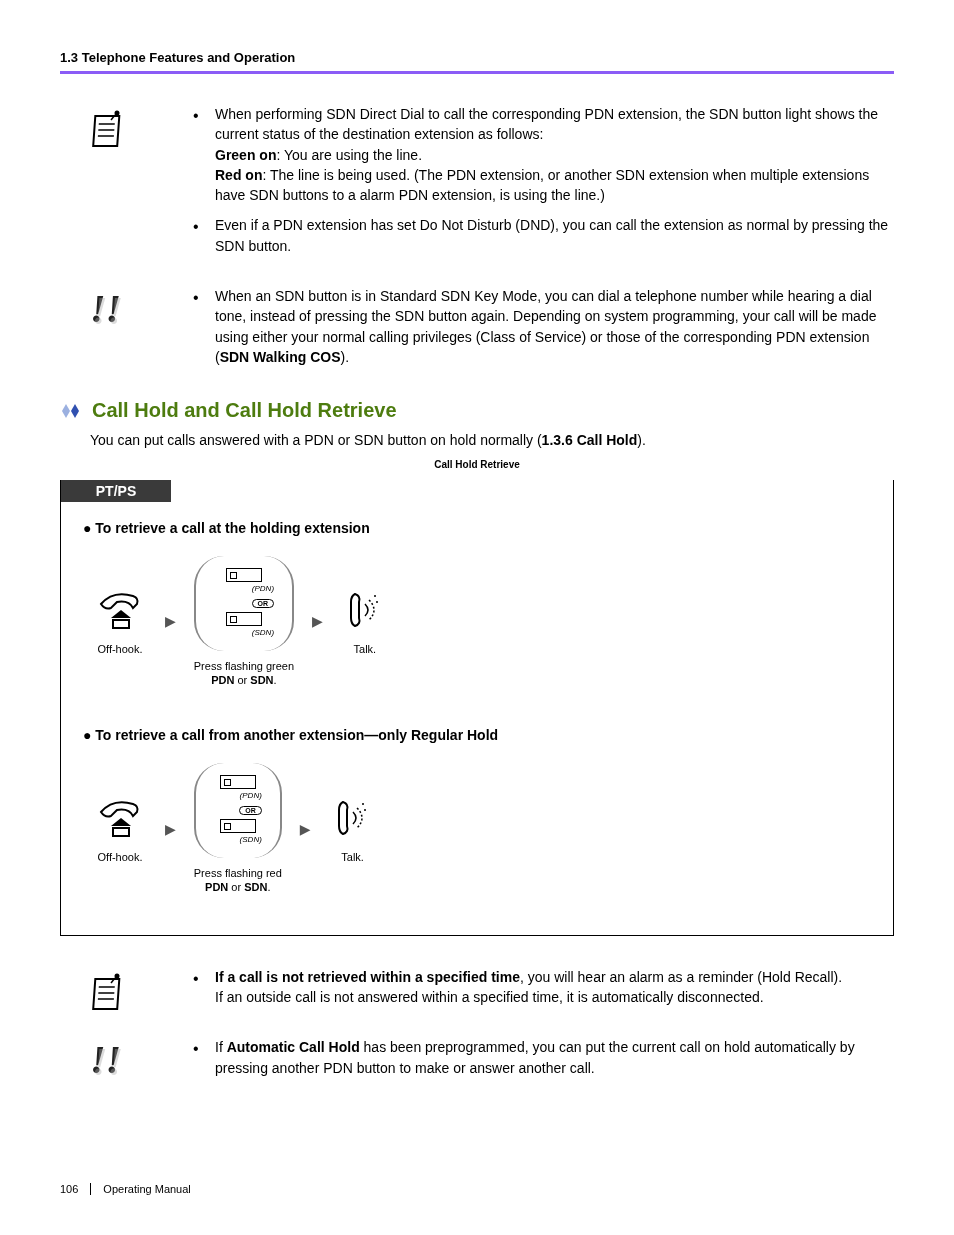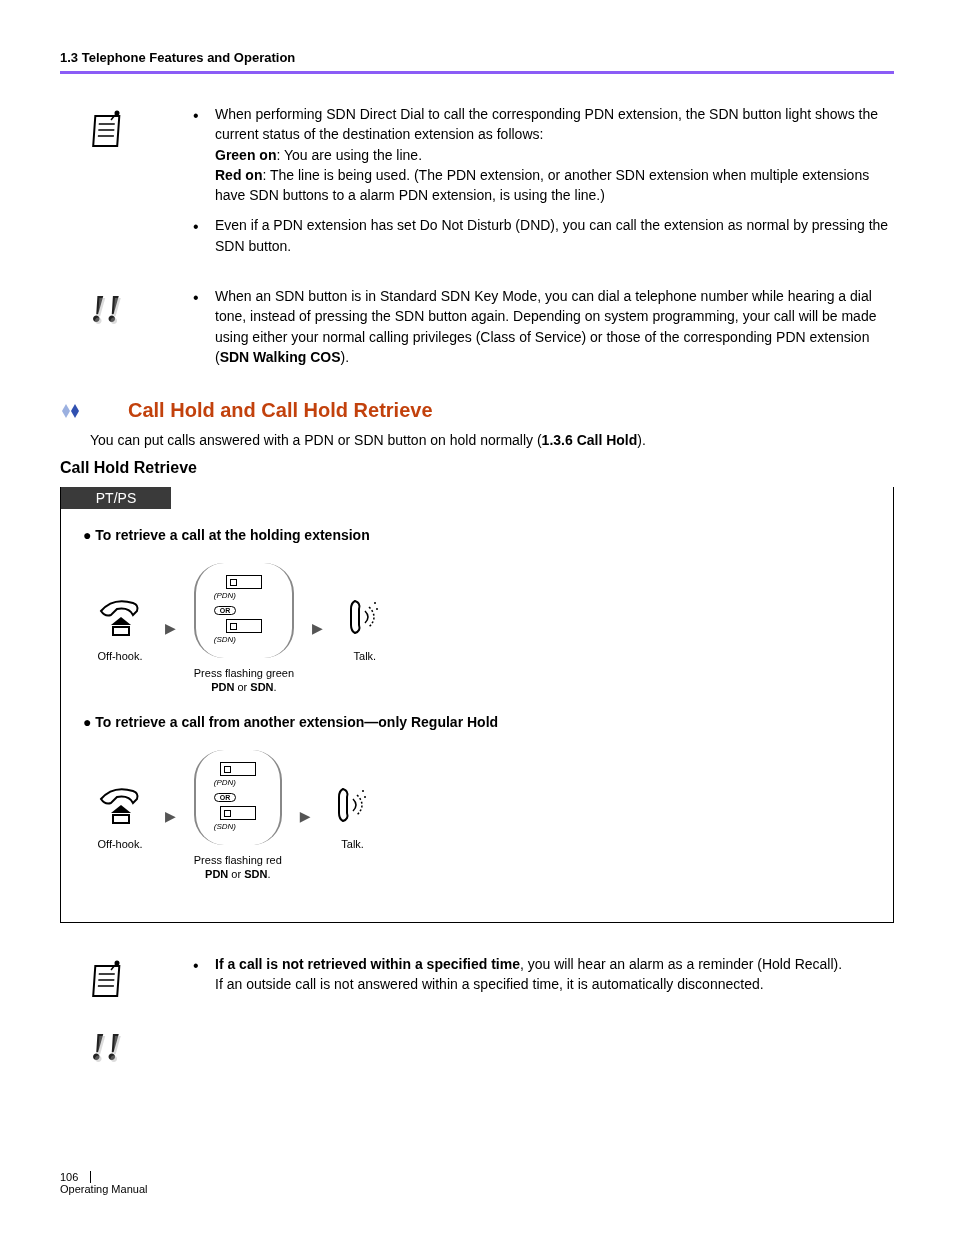--- a/index.html
+++ b/index.html
@@ -52,13 +52,12 @@
     font-size: 16px;
   }
   .section-title {
-    color: #c2410c;
+    color: #4d7c0f;
     font-size: 20px;
     font-weight: bold;
     margin: 22px 0 8px 0;
     display: flex;
     align-items: center;
-    gap: 36px;
   }
   .section-title .diamonds {
     margin-right: 8px;

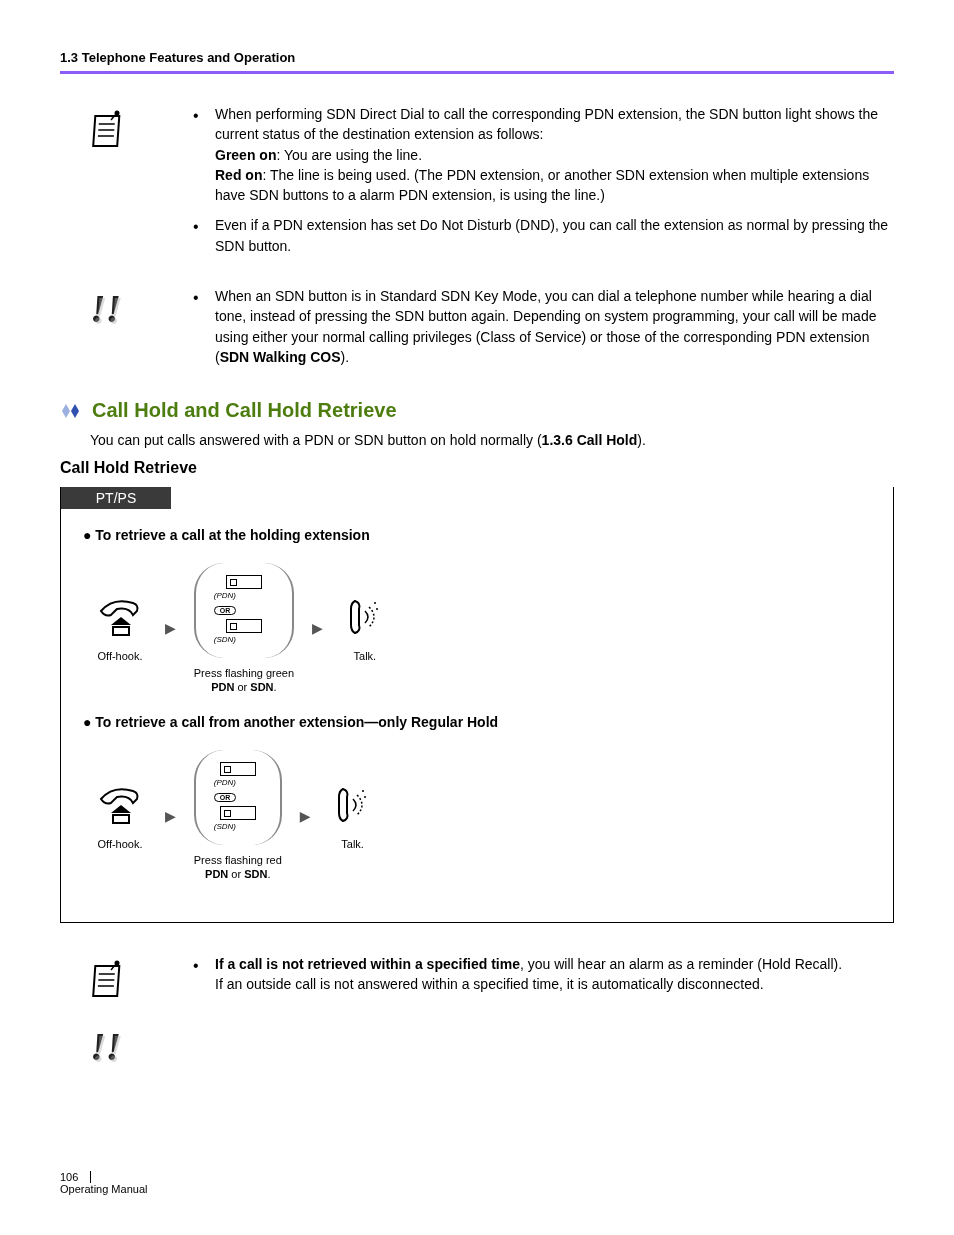--- a/index.html
+++ b/index.html
@@ -70,9 +70,10 @@
     margin-bottom: 6px;
   }
   .sub-bold {
-    font-size: 16px;
+    font-size: 10px;
     font-weight: bold;
     margin-top: 8px;
+    text-align: center;
   }
   .proc-box {
     border-left: 1.5px solid #000;

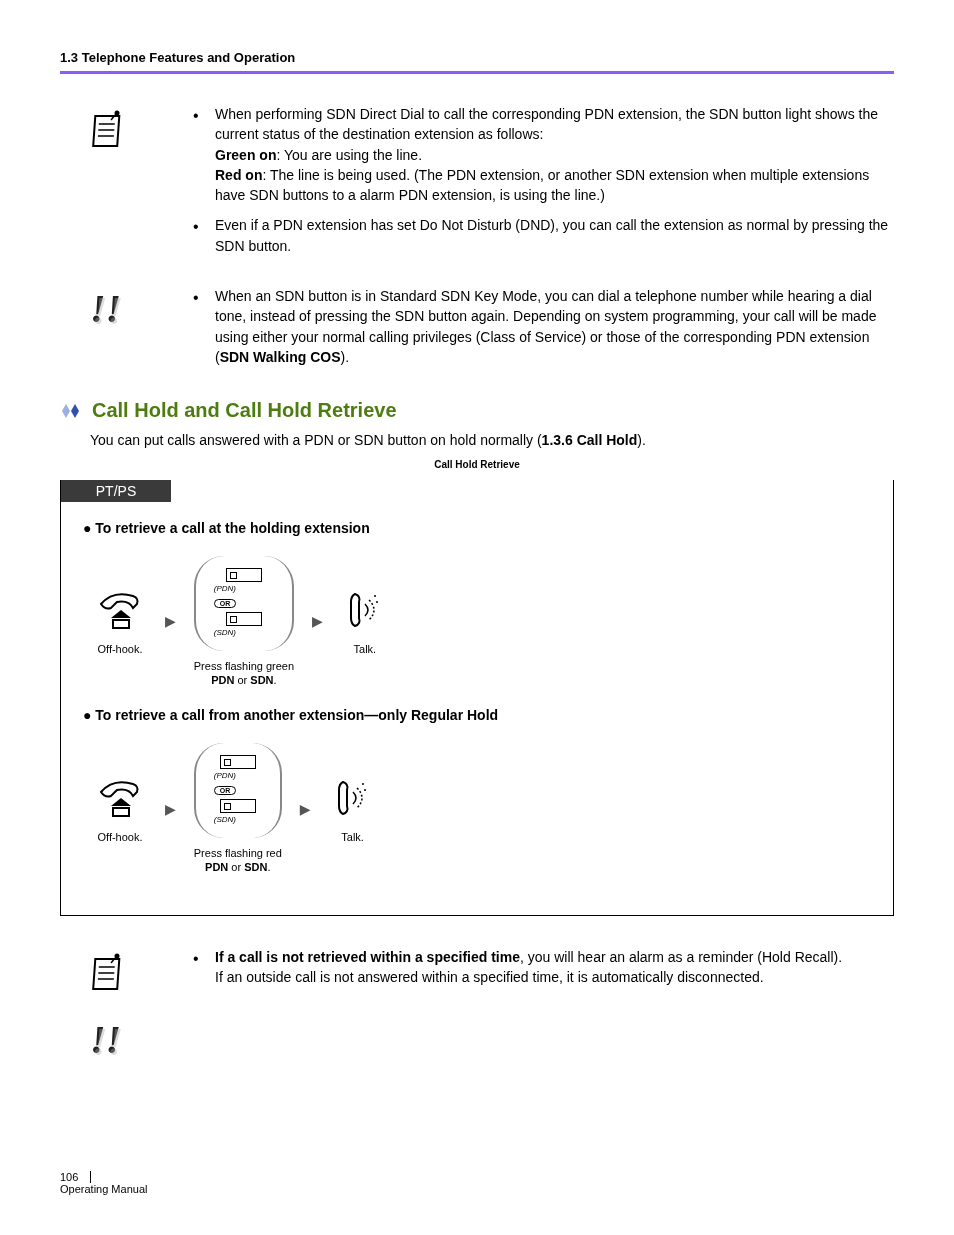--- a/index.html
+++ b/index.html
@@ -85,7 +85,7 @@
   .proc-tab {
     background: #3a3a3a;
     color: #fff;
-    font-weight: normal;
+    font-weight: bold;
     font-size: 14px;
     padding: 3px 20px;
     display: inline-block;

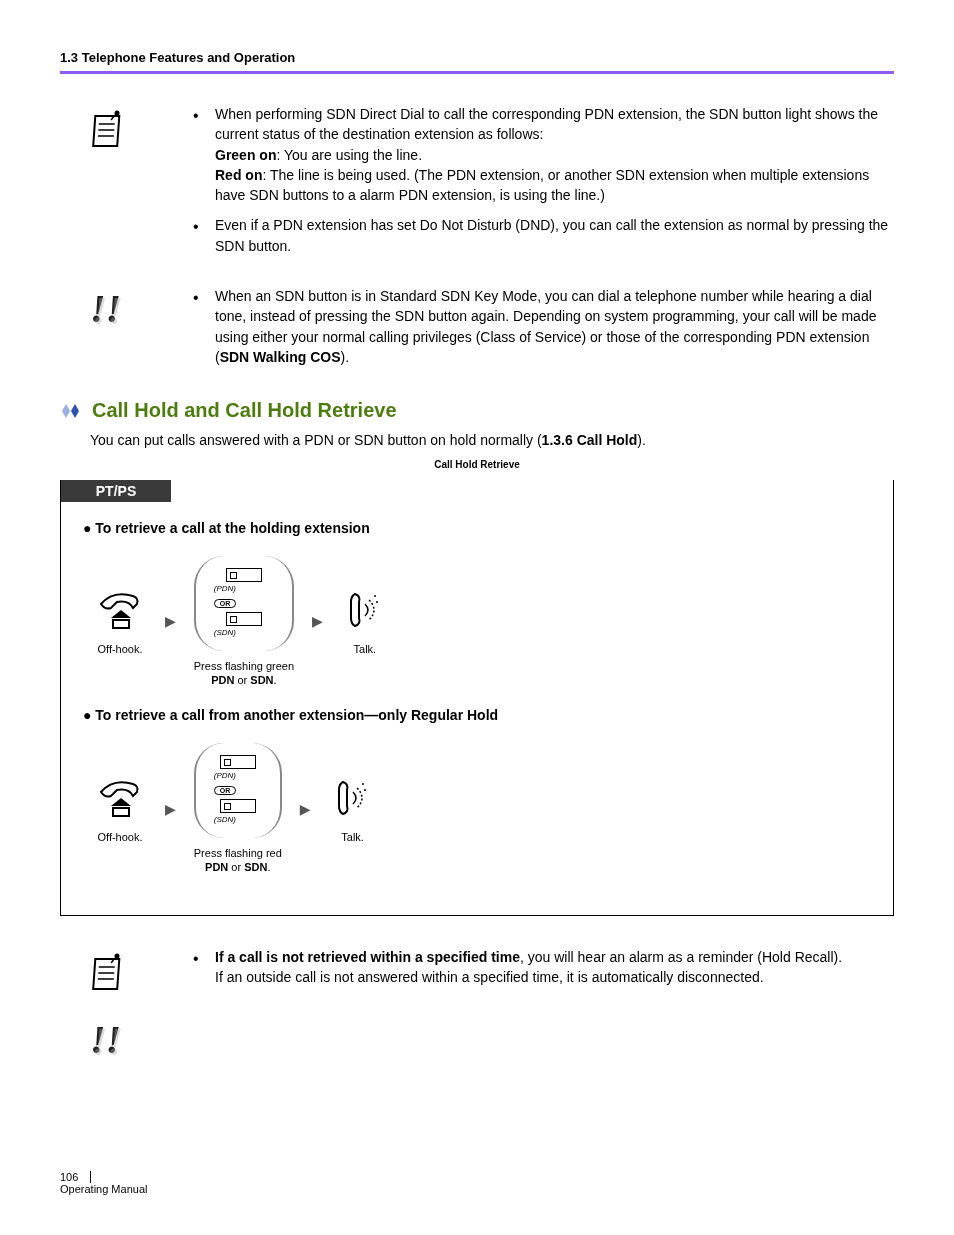--- a/index.html
+++ b/index.html
@@ -125,7 +125,7 @@
     border-right: 2px solid #888;
     border-radius: 30px;
     padding: 10px 18px;
-    text-align: left;
+    text-align: right;
     font-size: 9px;
     font-style: italic;
     position: relative;

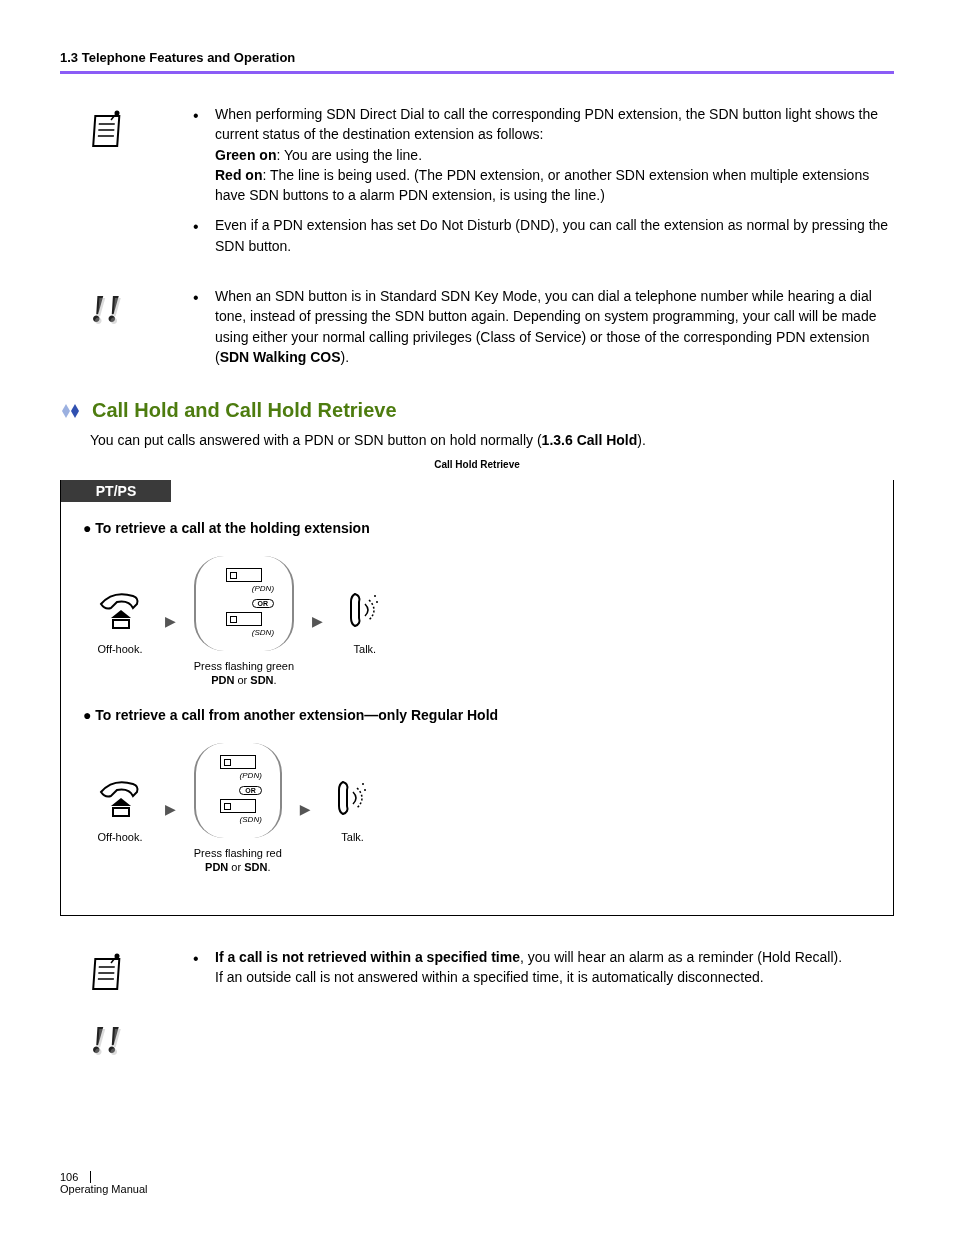--- a/index.html
+++ b/index.html
@@ -274,7 +274,7 @@
         </div>
       </div>
 
-      <div class="proc-subtitle" style="margin-top:20px;">To retrieve a call from another extension—only Regular Hold</div>
+      <div class="proc-subtitle" style="margin-top:40px;">To retrieve a call from another extension—only Regular Hold</div>
       <div class="step-row">
         <div class="step">
           <svg width="54" height="48" viewBox="0 0 54 48">

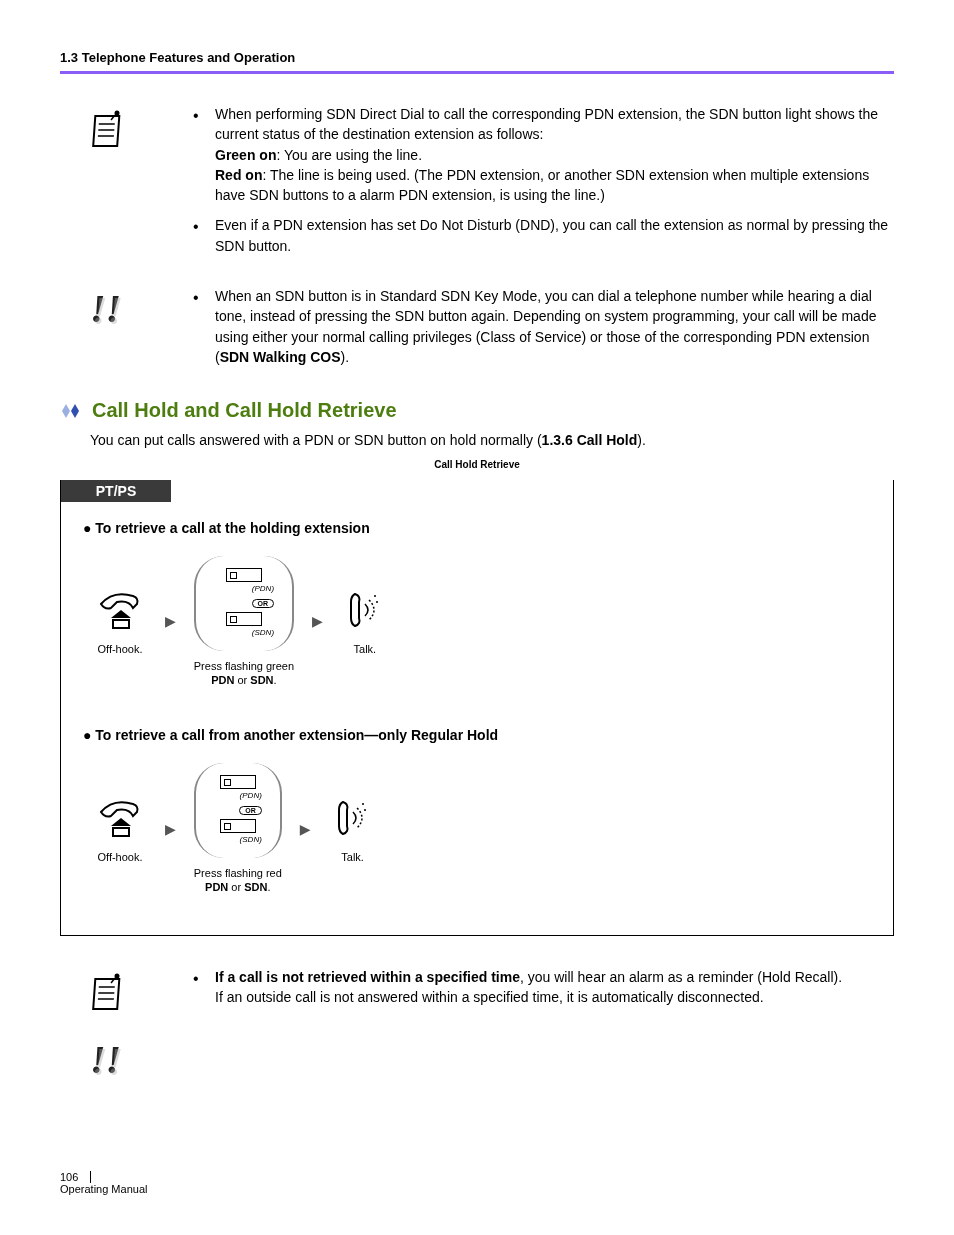--- a/index.html
+++ b/index.html
@@ -341,6 +341,13 @@
         <text x="2" y="36" font-size="40" font-weight="bold" font-style="italic" font-family="Georgia,serif" fill="#aaa" opacity="0.4">!!</text>
       </svg>
     </div>
+    <div class="note-content">
+      <ul>
+        <li>
+          <span>If </span><b>Automatic Call Hold</b><span> has been preprogrammed, you can put the current call on hold automatically by pressing another PDN button to make or answer another call.</span>
+        </li>
+      </ul>
+    </div>
   </div>
 </div>
 

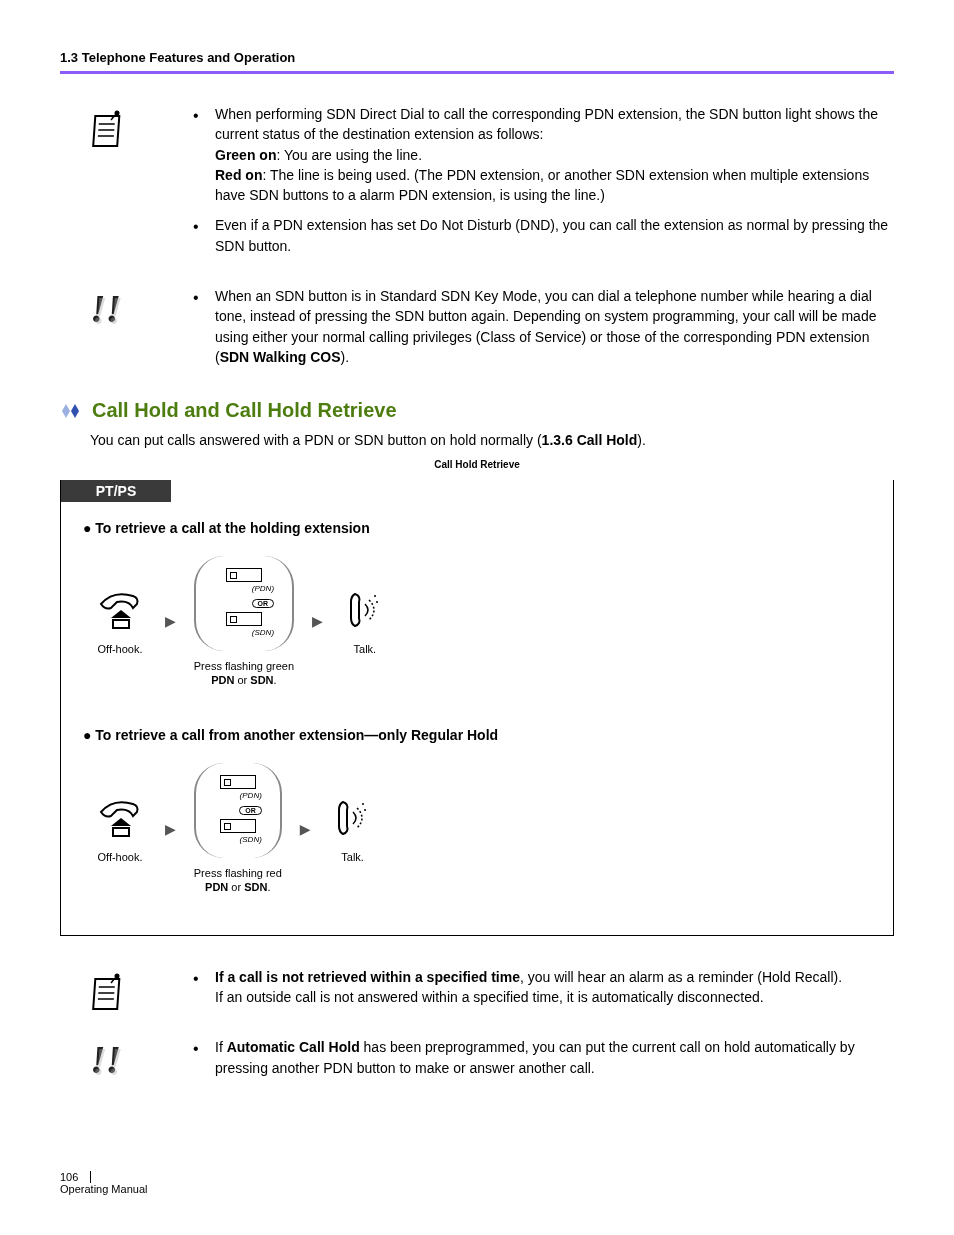--- a/index.html
+++ b/index.html
@@ -166,8 +166,7 @@
     left: 60px;
     font-size: 11px;
     display: flex;
-    align-items: flex-start;
-    flex-direction: column;
+    align-items: flex-end;
   }
   .footer .pg {
     padding-right: 12px;

